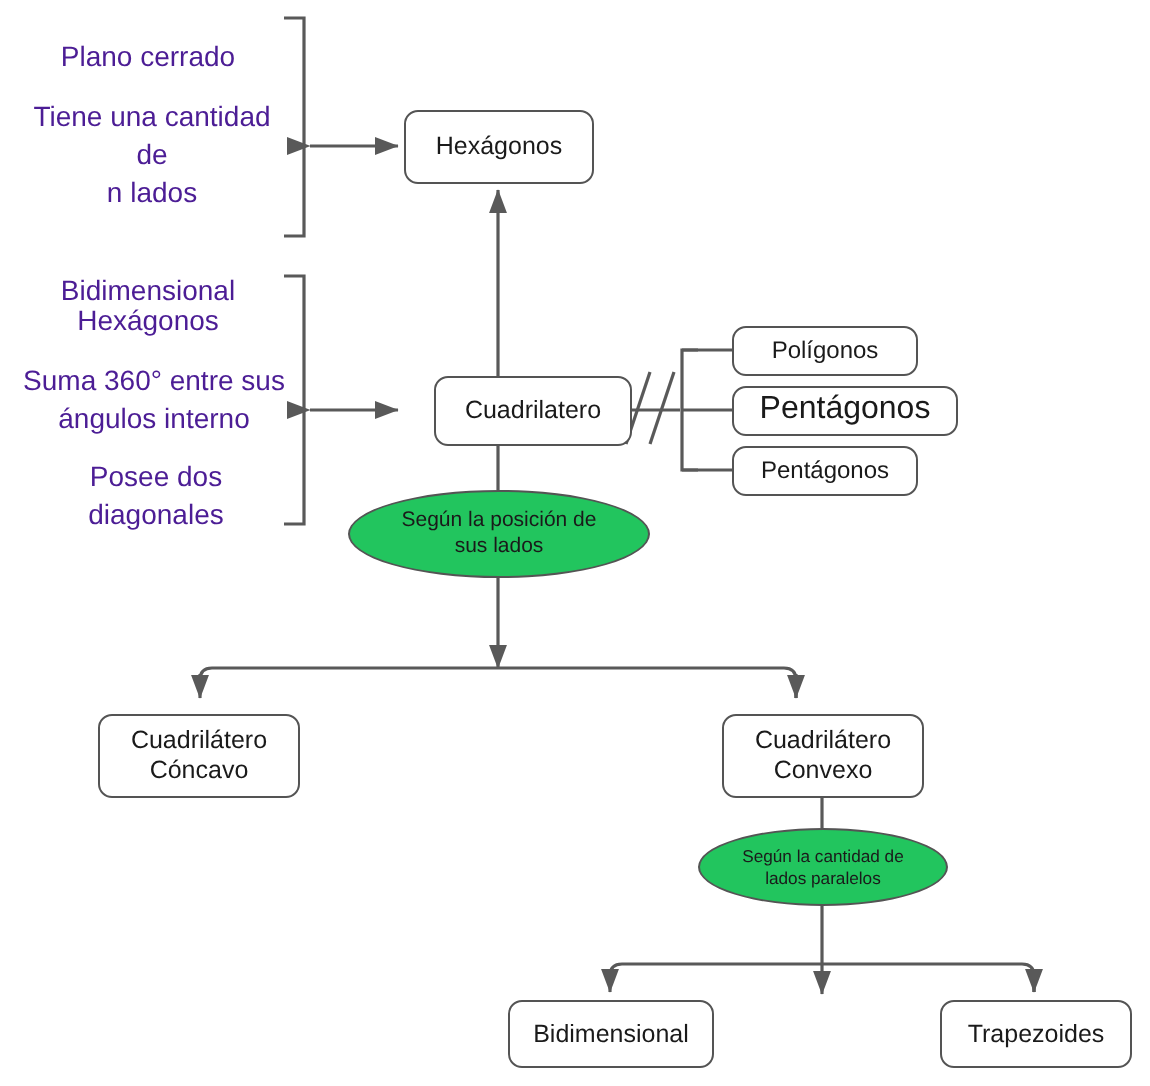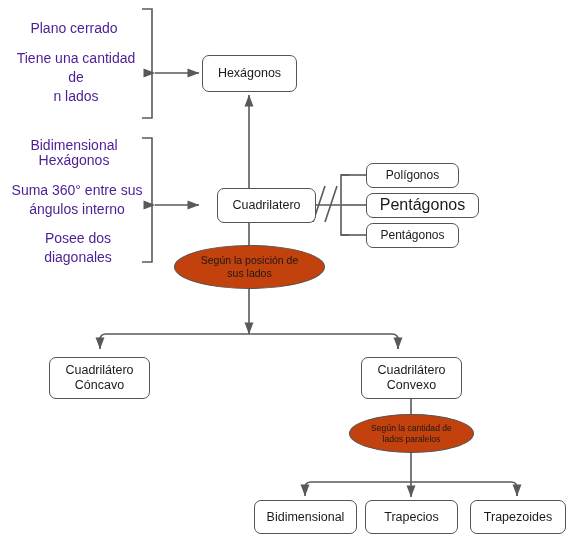--- a/index.html
+++ b/index.html
@@ -36,7 +36,7 @@
     box-sizing:border-box;
     border:1.4px solid #545454;
     border-radius:50%;
-    background:#c2410c;
+    background:#22c55e;
     display:flex;
     align-items:center;
     justify-content:center;

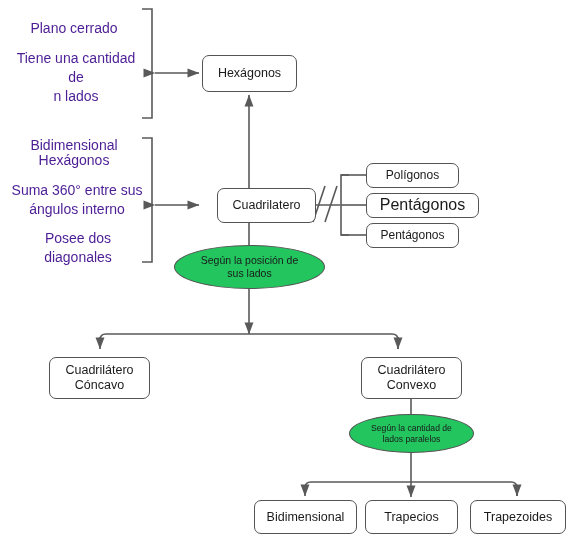--- a/index.html
+++ b/index.html
@@ -142,7 +142,6 @@
 
   <div class="node" style="left:254px;top:500px;width:103px;height:34px;">Bidimensional</div>
 
-  <div class="node" style="left:365px;top:500px;width:93px;height:34px;">Trapecios</div>
 
   <div class="node" style="left:470px;top:500px;width:96px;height:34px;">Trapezoides</div>
 

